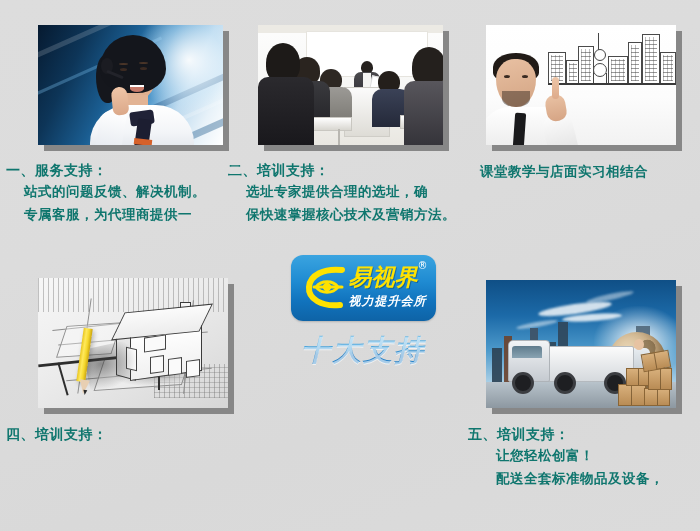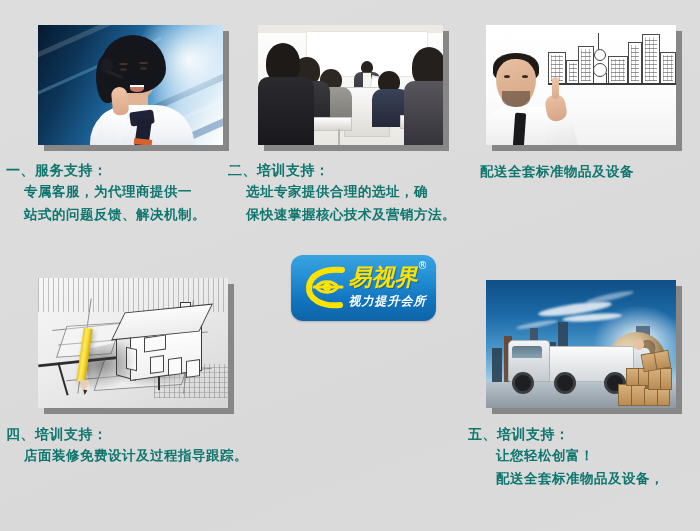--- a/index.html
+++ b/index.html
@@ -724,7 +724,7 @@
 
   <div class="cap cap3">
     <div class="body">
-      <div>配送全套标准物品及设备</div>
+      <div>课堂教学与店面实习相结合</div>
     </div>
   </div>
 

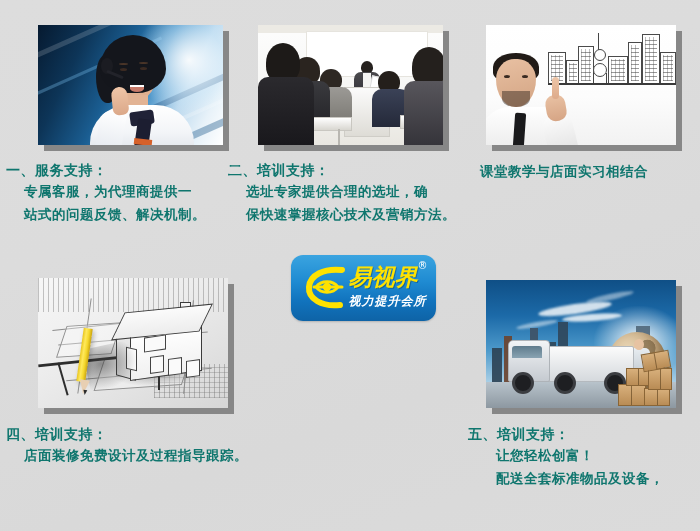--- a/index.html
+++ b/index.html
@@ -709,8 +709,8 @@
   <div class="cap cap1">
     <div class="title">一、服务支持：</div>
     <div class="body">
+      <div>站式的问题反馈、解决机制。</div>
       <div>专属客服，为代理商提供一</div>
-      <div>站式的问题反馈、解决机制。</div>
     </div>
   </div>
 

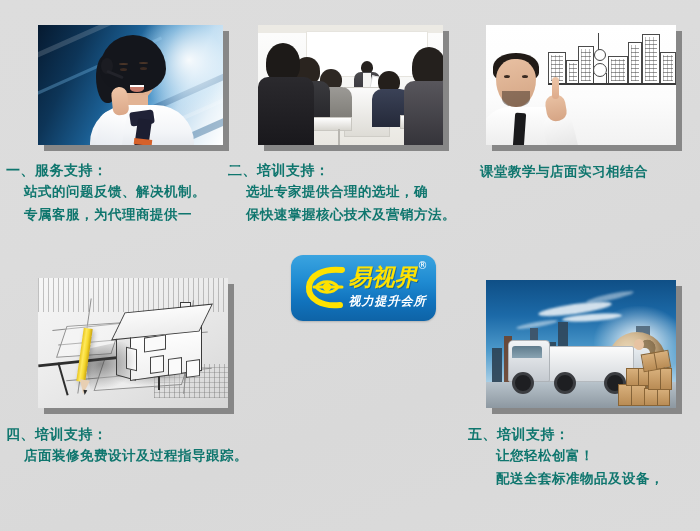--- a/index.html
+++ b/index.html
@@ -757,6 +757,7 @@
       <div class="logo-sub">视力提升会所</div>
       <div class="logo-reg">®</div>
     </div>
+    <div class="slogan">十大支持</div>
   </div>
 
 </div>

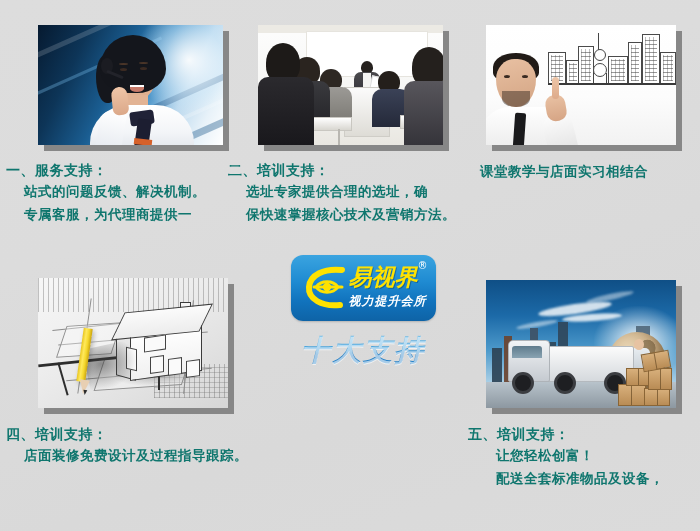--- a/index.html
+++ b/index.html
@@ -730,9 +730,6 @@
 
   <div class="cap cap4">
     <div class="title">四、培训支持：</div>
-    <div class="body">
-      <div>店面装修免费设计及过程指导跟踪。</div>
-    </div>
   </div>
 
   <div class="cap cap5">

